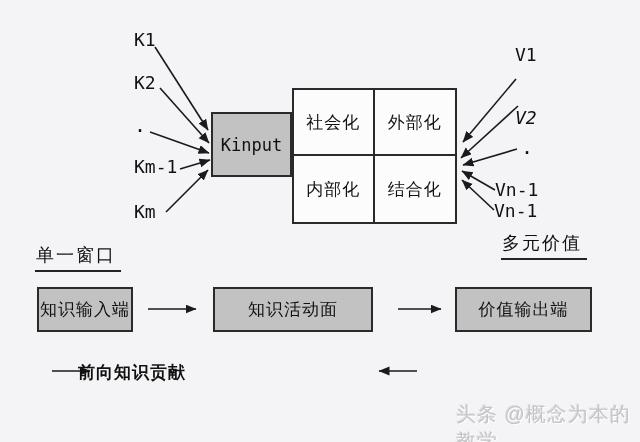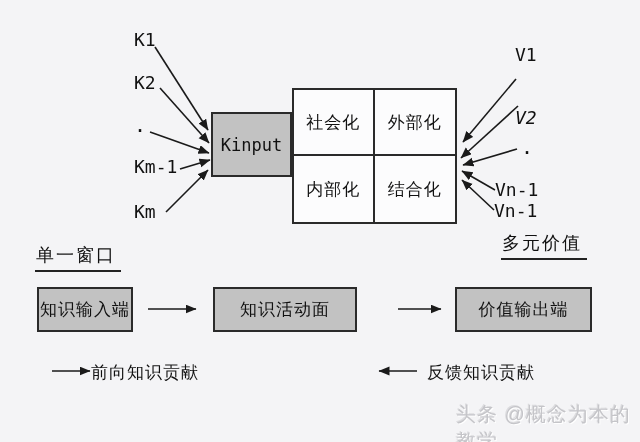--- a/index.html
+++ b/index.html
@@ -53,7 +53,7 @@
     font-size:17px;letter-spacing:1px;
   }
   #box-input{left:37px;width:96px;}
-  #box-activity{left:213px;width:144px;}
+  #box-activity{left:213px;width:160px;}
   #box-output{left:455px;width:137px;}
 
   .legend-text{font-size:17px;letter-spacing:1px;}

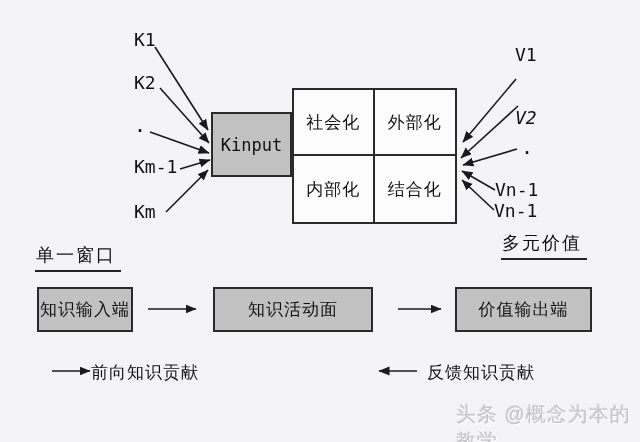--- a/index.html
+++ b/index.html
@@ -132,7 +132,7 @@
     <span>价值输出端</span>
   </div>
 
-  <span class="abs legend-text" style="left:91px;top:361px;">前向知识贡献</span>
+  <span class="abs legend-text" style="left:78px;top:361px;font-weight:bold;">前向知识贡献</span>
   <span class="abs legend-text" style="left:427px;top:361px;">反馈知识贡献</span>
 
 

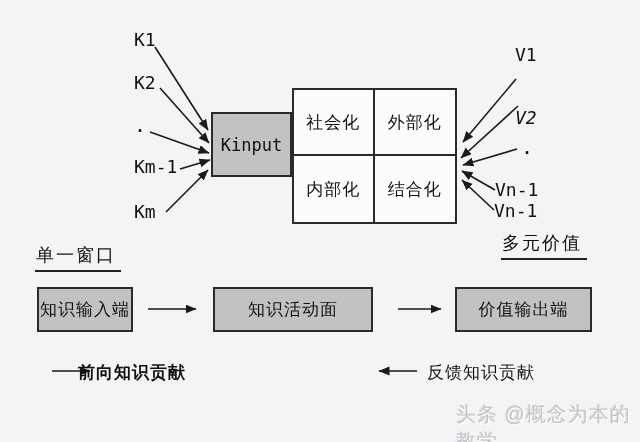--- a/index.html
+++ b/index.html
@@ -133,7 +133,6 @@
   </div>
 
   <span class="abs legend-text" style="left:78px;top:361px;font-weight:bold;">前向知识贡献</span>
-  <span class="abs legend-text" style="left:427px;top:361px;">反馈知识贡献</span>
 
 
   <span class="abs watermark" style="left:456px;top:401px;">头条 @概念为本的教学</span>

